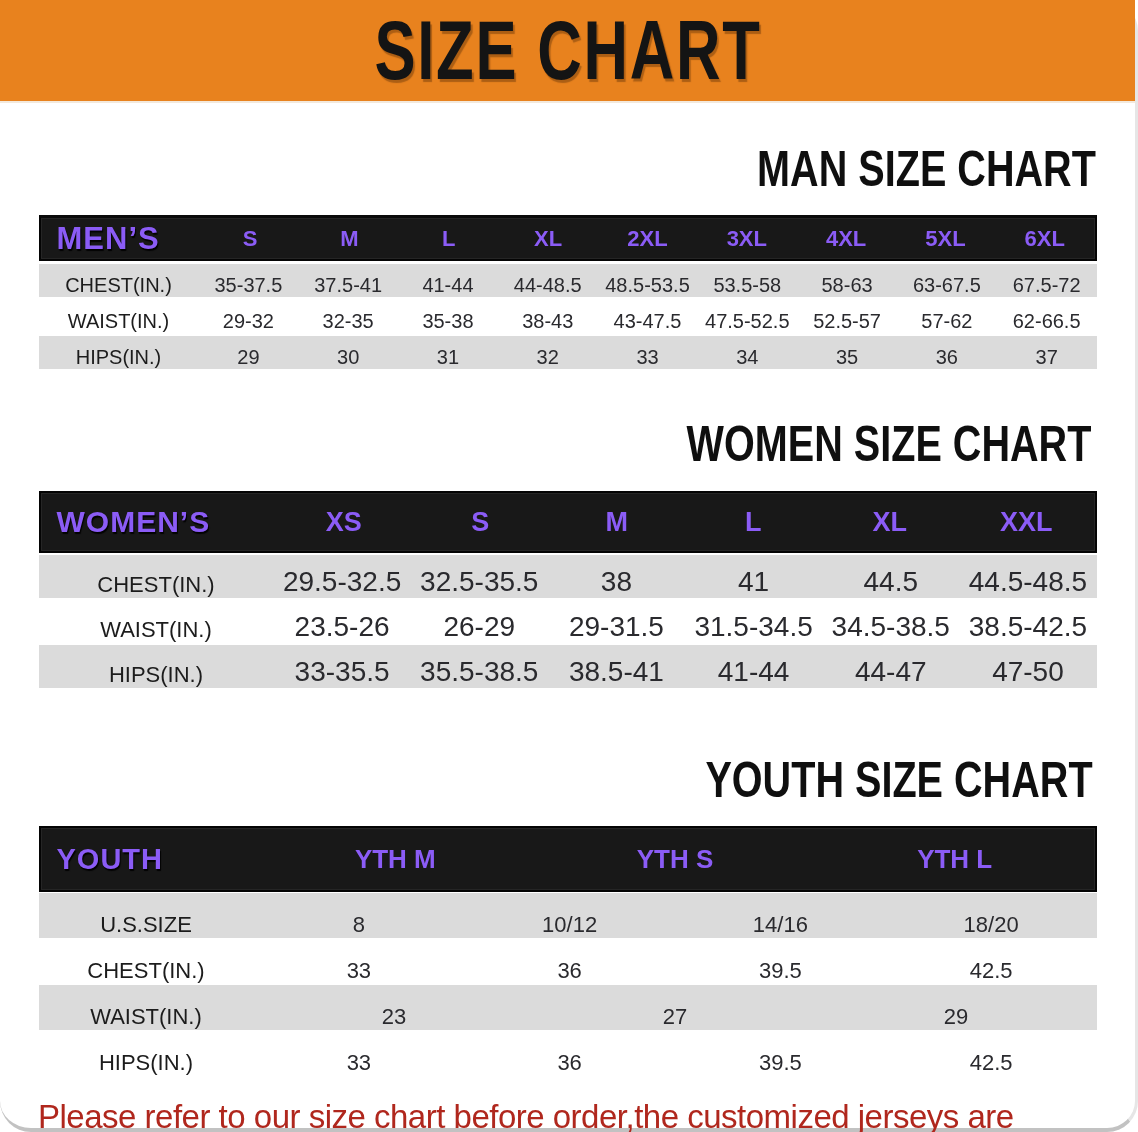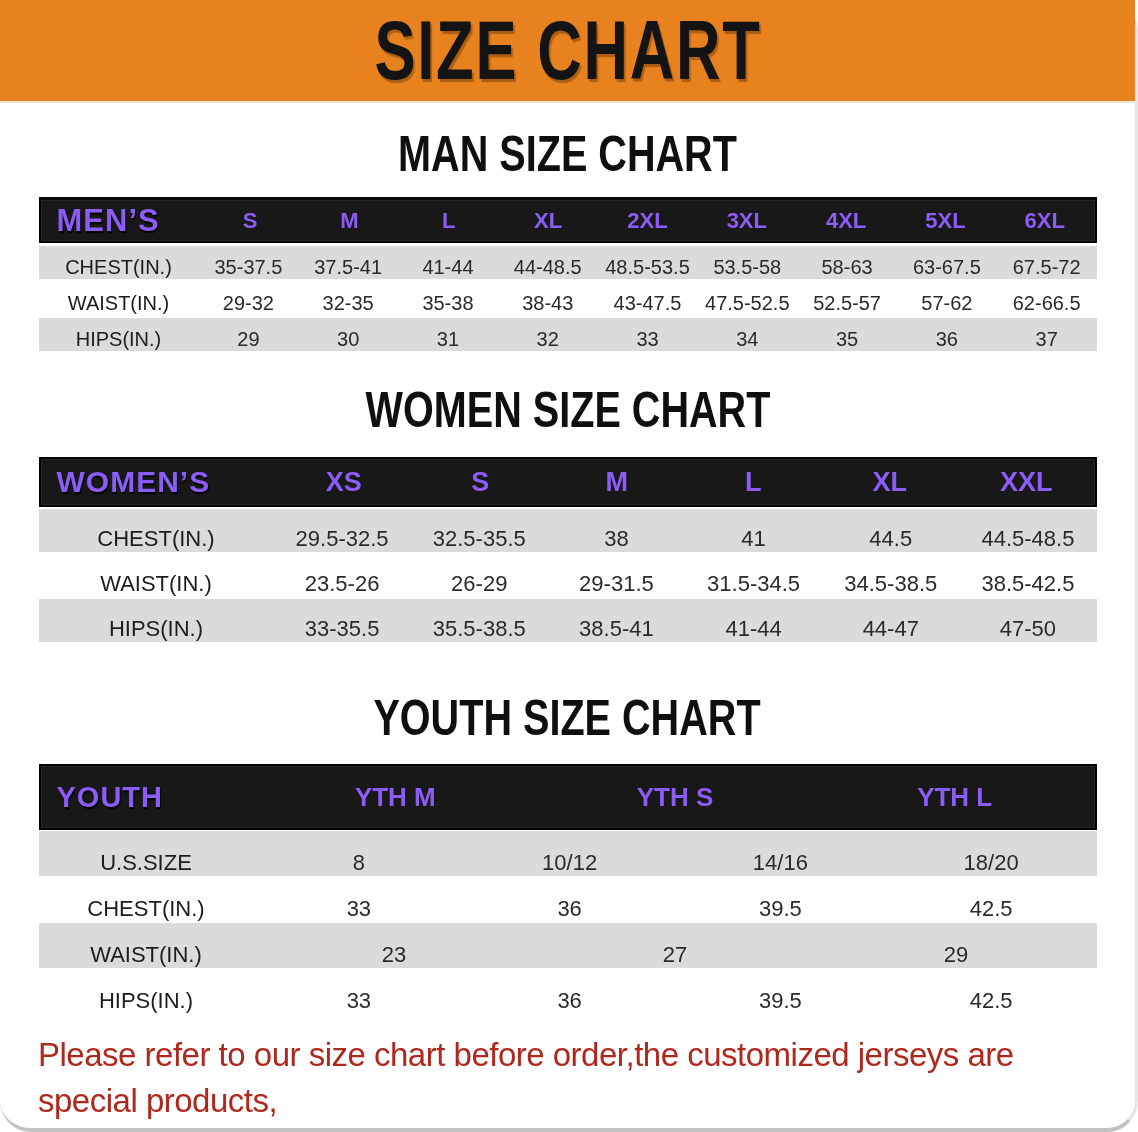--- a/index.html
+++ b/index.html
@@ -42,8 +42,8 @@
 
   
   .section-heading {
-    text-align: center;
-    margin: 0;
+    text-align: right;
+    margin: 16px;
   }
   .section-heading .heading-text {
     display: inline-block;

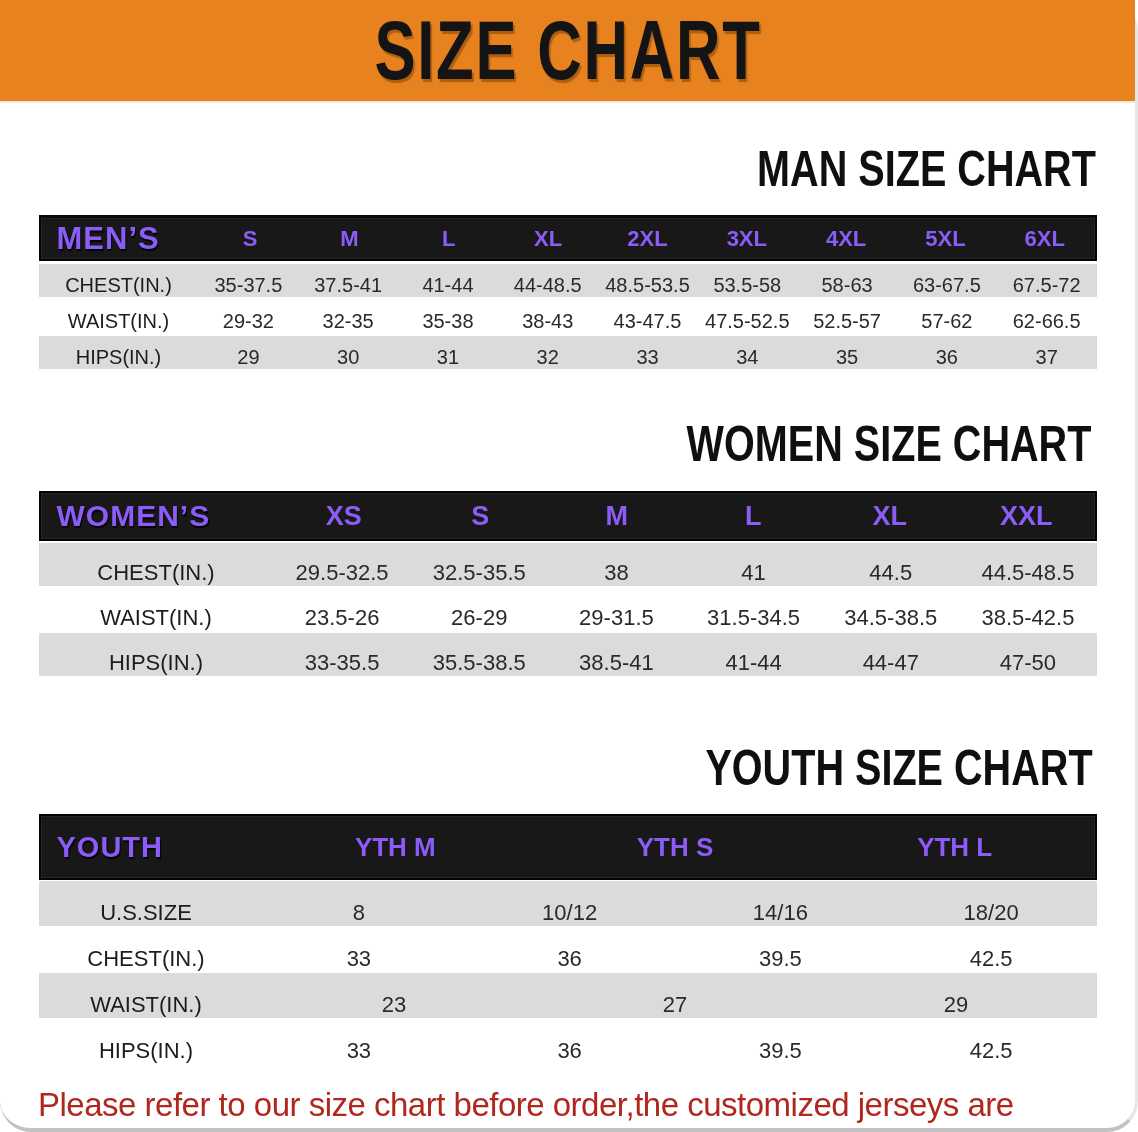--- a/index.html
+++ b/index.html
@@ -114,7 +114,7 @@
 
   
   .table-1 { margin-top: 20px; }
-  .table-1 .header { height: 50px; }
+  .table-1 .header { height: 62px; }
   .table-1 .corner-label { width: 235px; font-size: 30px; }
   .table-1 .col { font-size: 27px; }
   .table-1 .row { height: 43px; margin-top: 2px; }

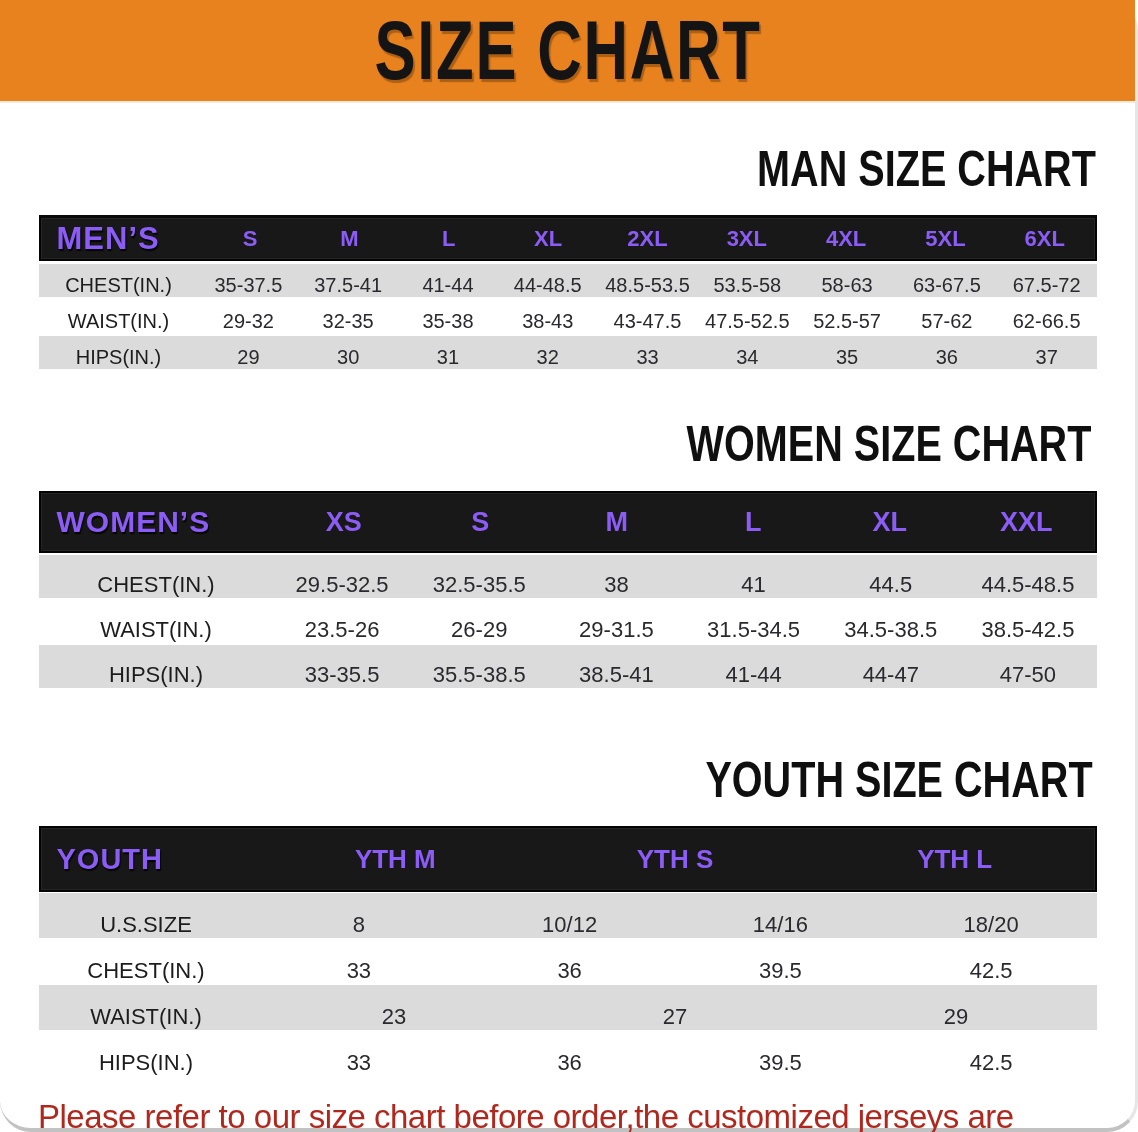--- a/index.html
+++ b/index.html
@@ -119,7 +119,7 @@
   .table-1 .col { font-size: 27px; }
   .table-1 .row { height: 43px; margin-top: 2px; }
   .table-1 .row-label { width: 235px; font-size: 22px; }
-  .table-1 .cell { font-size: 22px; }
+  .table-1 .cell { font-size: 28px; }
 
   
   .table-2 { margin-top: 20px; }

